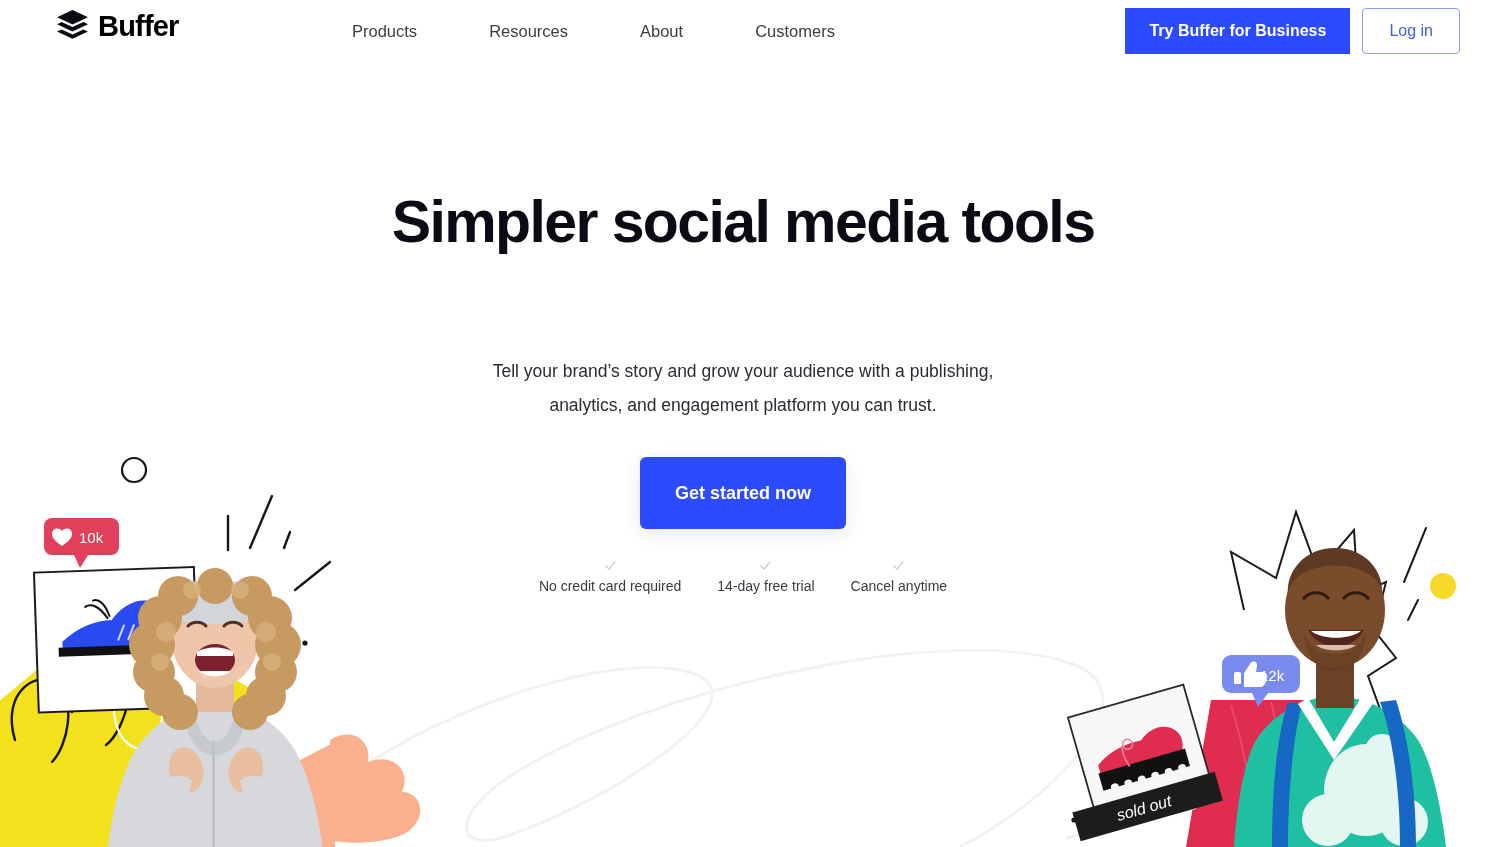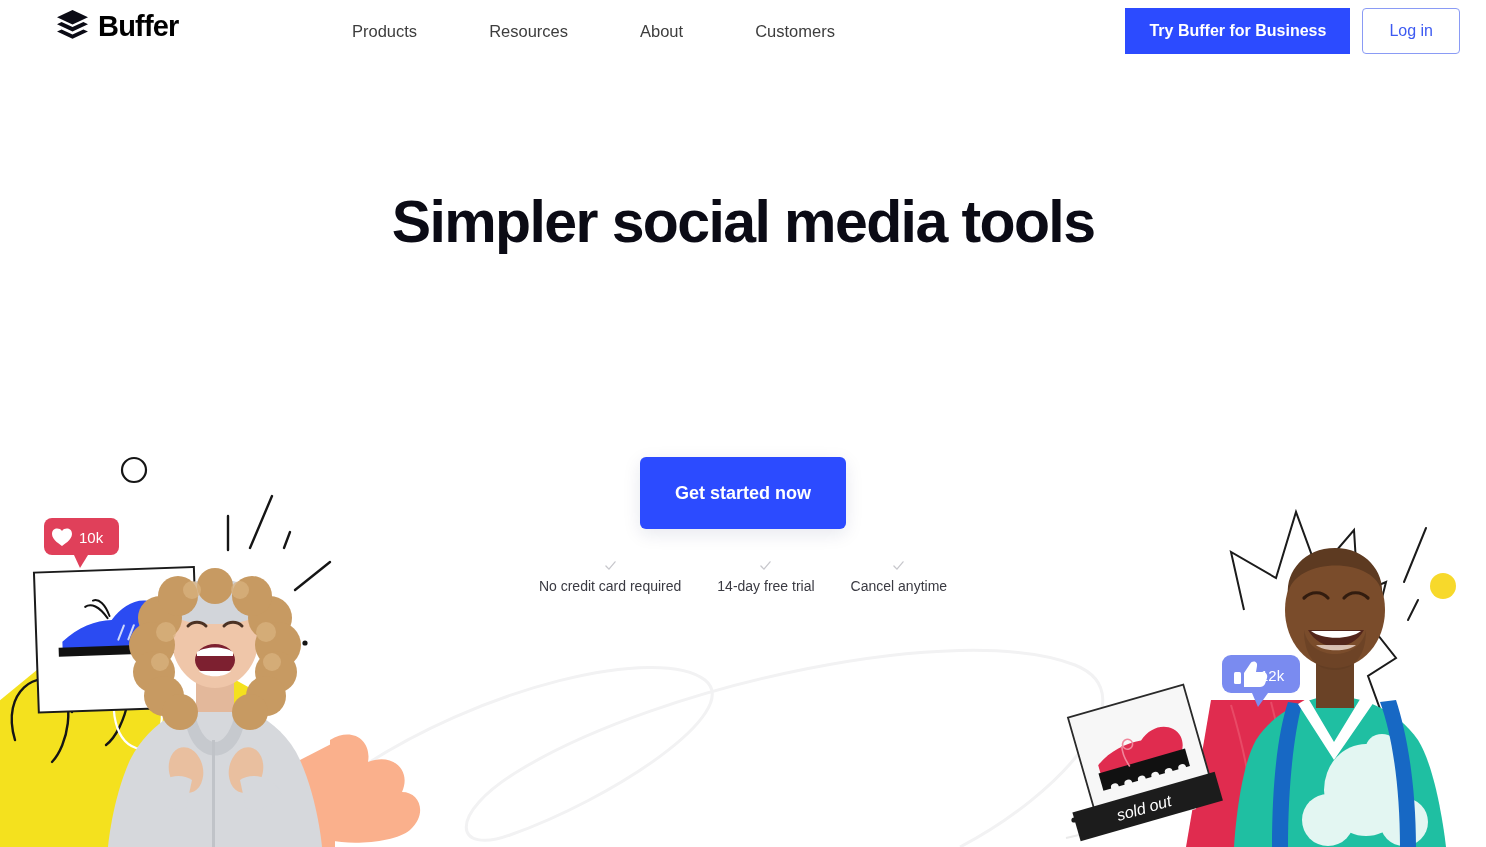--- a/index.html
+++ b/index.html
@@ -312,6 +312,10 @@
       <span>Simpler social media tools</span><br>
     </h1>
 
+    <p class="subhead">
+      <span>Tell your brand’s story and grow your audience with a</span>
+      <span>publishing, analytics, and engagement platform you can trust.</span>
+    </p>
 
     <div class="cta-wrap">
       <button class="btn-cta">Get started now</button>

